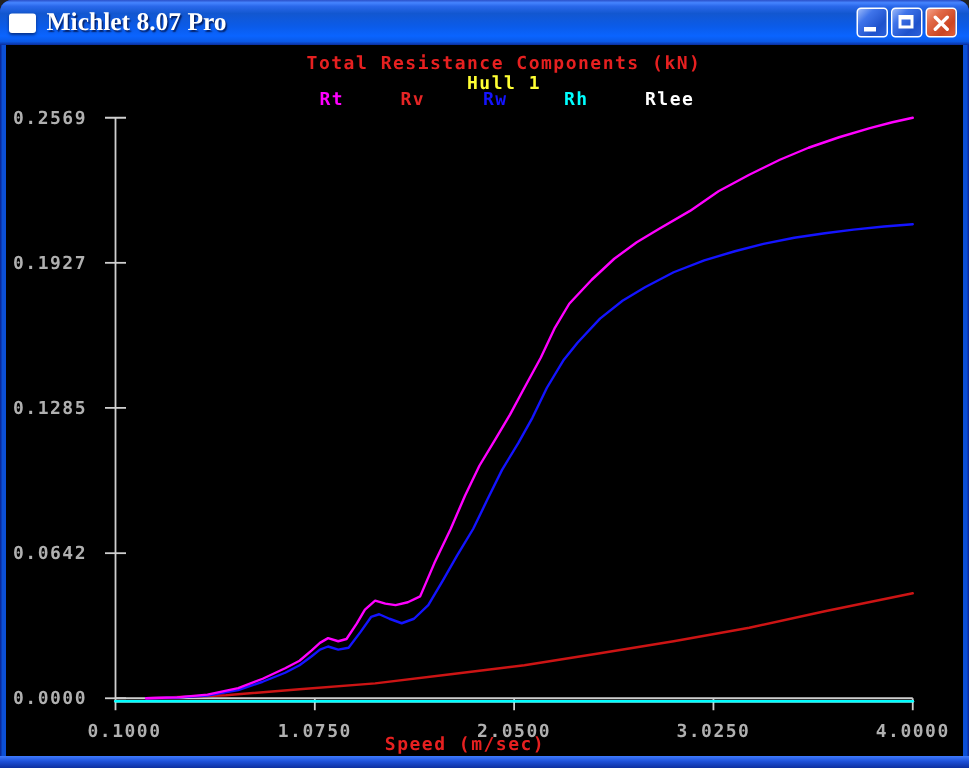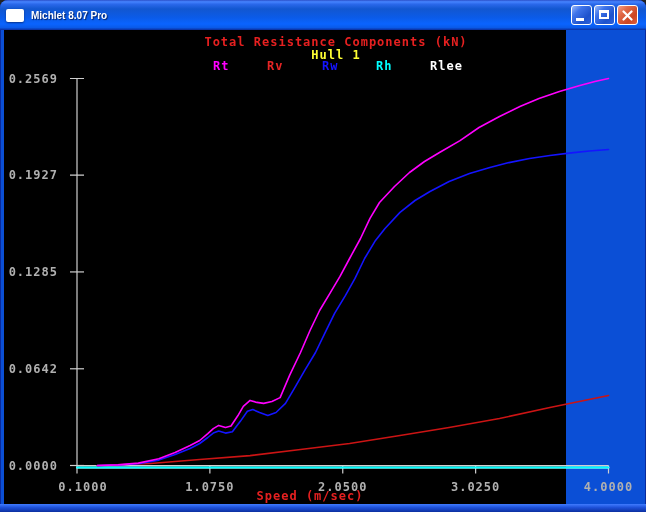--- a/index.html
+++ b/index.html
@@ -21,9 +21,9 @@
     margin-right:7px;box-shadow:0 1px 2px rgba(0,0,30,.5);flex:0 0 auto;
   }
   .wtitle{
-    color:#fff;font-weight:bold;font-size:10px;flex:1;
+    color:#fff;font-weight:bold;font-size:17px;flex:1;
     text-shadow:1px 1px 1px rgba(0,0,30,.65);
-    white-space:nowrap;overflow:hidden;
+    white-space:nowrap;overflow:hidden;font-family:Liberation Serif, serif;
   }
   .tb-buttons{display:flex;gap:2px;margin-right:2px;}
   .tb{

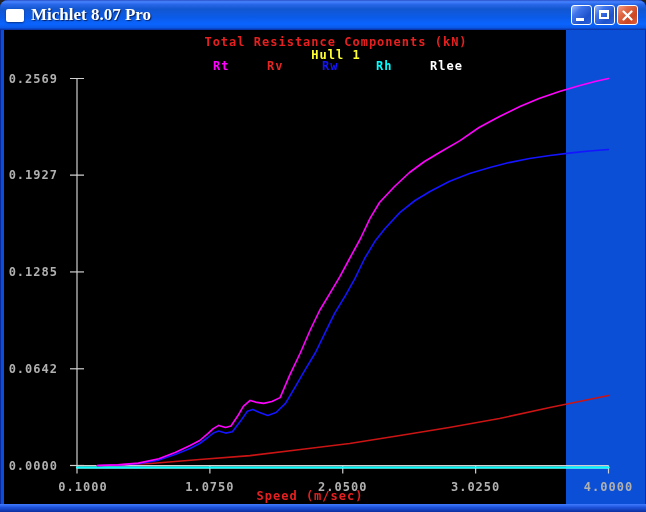--- a/index.html
+++ b/index.html
@@ -36,7 +36,7 @@
   .glyph-max{position:absolute;left:4px;top:4px;width:10px;height:9px;border:2px solid #fff;border-top-width:3px;box-sizing:border-box;}
   .glyph-close{position:absolute;left:4px;top:4px;}
   .client{
-    position:absolute;left:4px;top:30px;width:562px;height:474px;background:#000;
+    position:absolute;left:4px;top:30px;width:638px;height:474px;background:#000;
   }
   .bottom-edge{
     position:absolute;left:0;bottom:0;width:646px;height:8px;

